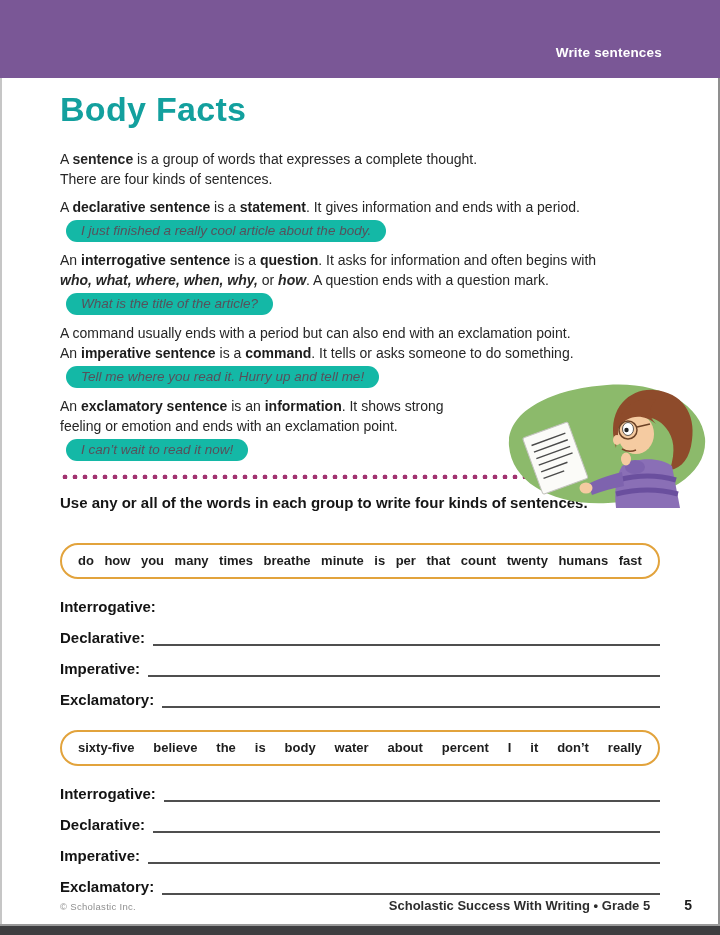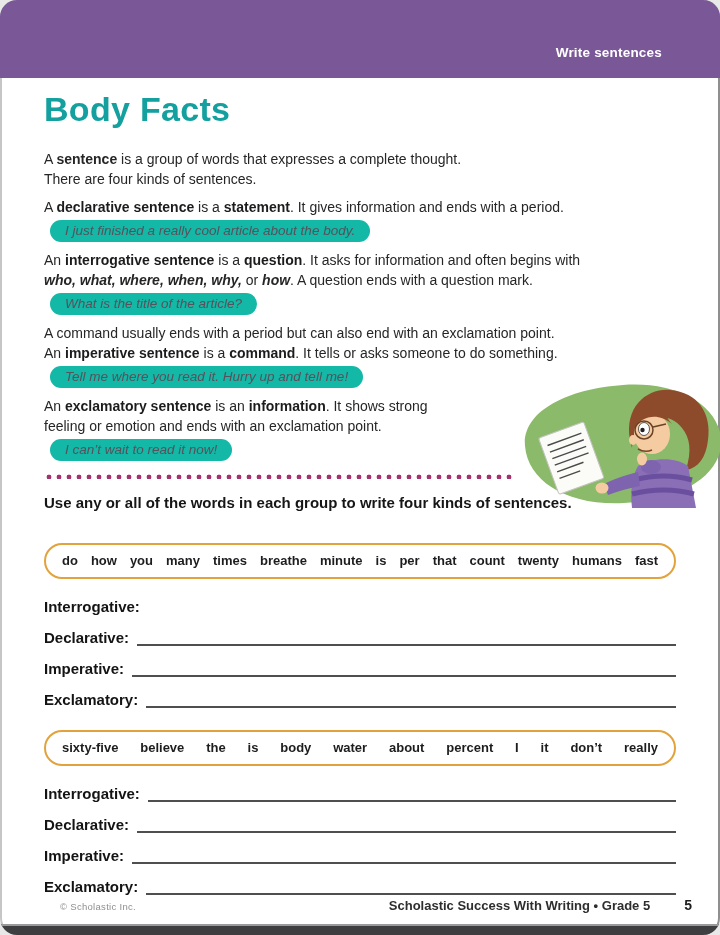--- a/index.html
+++ b/index.html
@@ -7,7 +7,6 @@
     position:relative;width:720px;height:935px;margin:0 auto;background:#ffffff;
     font-family:"Liberation Sans","DejaVu Sans",sans-serif;color:#2a2a2a;overflow:hidden;
     box-shadow:inset 2px 0 0 #c6c6c6, inset -2px 0 0 #8f8f8f;
-    border-radius:17px;
   }
   
   .header-band{

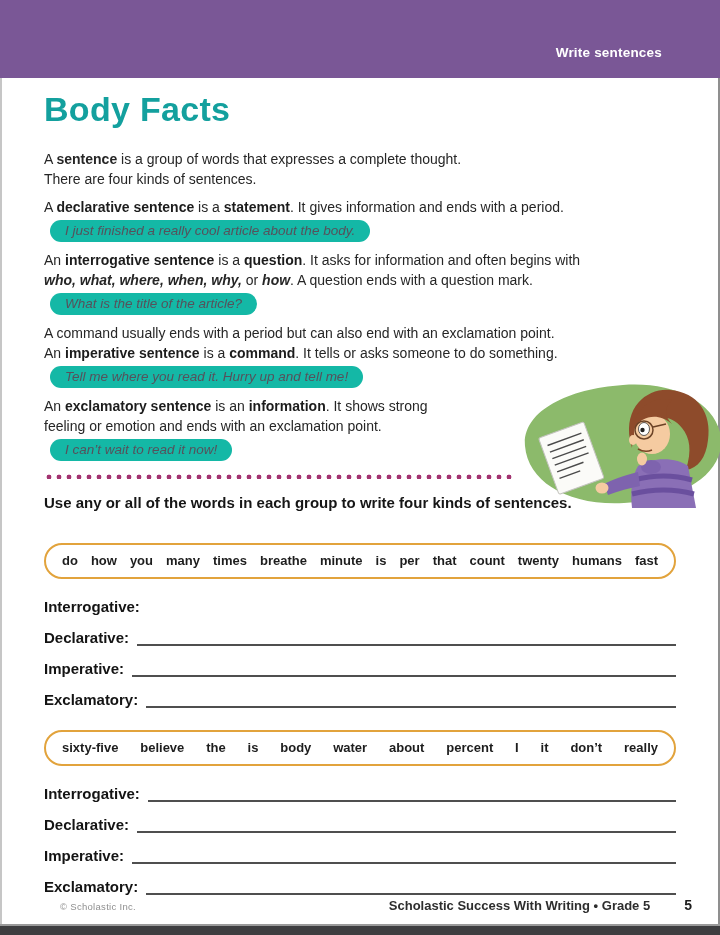--- a/index.html
+++ b/index.html
@@ -16,7 +16,7 @@
   }
   .header-tag{color:#ffffff;font-weight:bold;font-size:13.5px;letter-spacing:.2px;}
   
-  .content{padding:0 44px;position:relative;}
+  .content{padding:0 60px;position:relative;}
   .page-title{margin-top:14px;font-size:34px;line-height:34px;font-weight:800;
     color:var(--title-teal,#13a09e);letter-spacing:.3px;}
   .body-text{font-size:14px;line-height:20px;color:#262626;}

